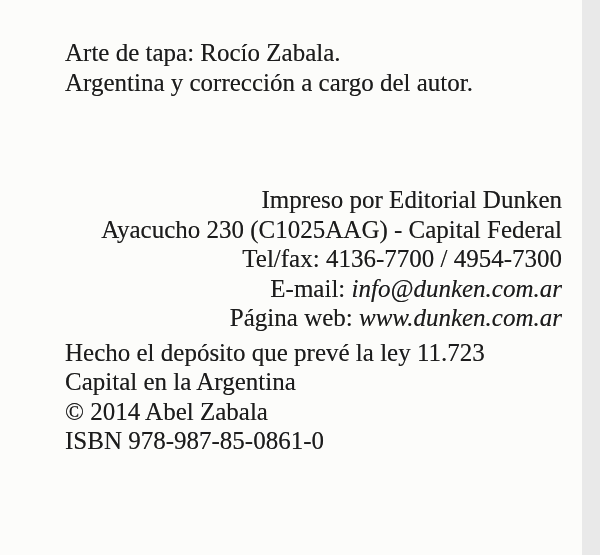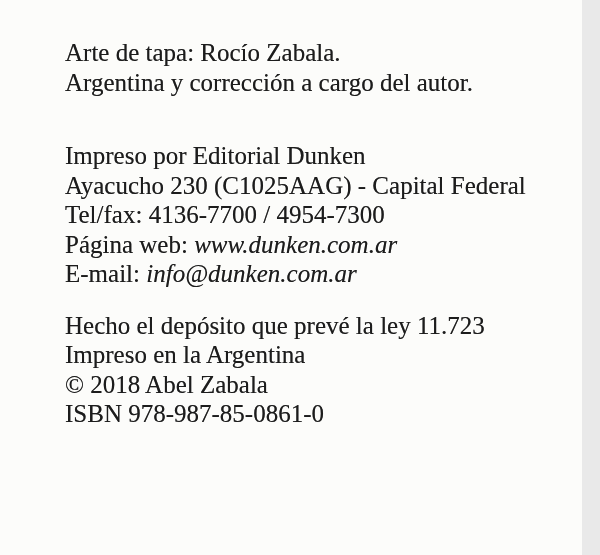--- a/index.html
+++ b/index.html
@@ -23,7 +23,7 @@
   }
   .block { margin: 0; }
   .block p { margin: 0; white-space: nowrap; }
-  .block-printer { margin-top: 44px; }
+  .block-printer { margin-top: 88px; text-align: right; }
   .block-legal   { margin-top: 22px; }
   em { font-style: italic; }
 </style>

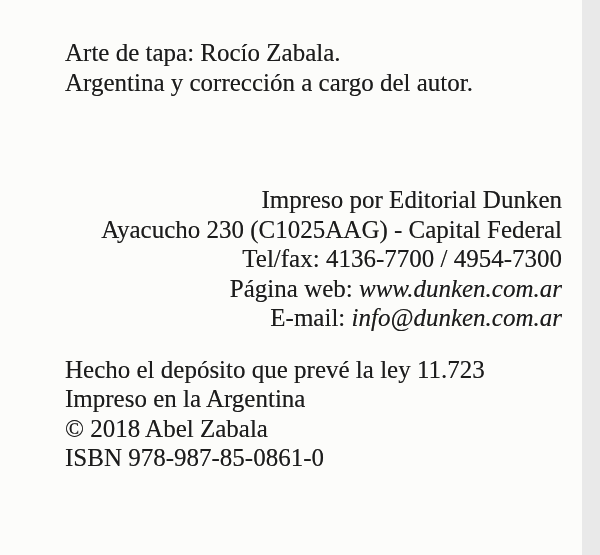--- a/index.html
+++ b/index.html
@@ -41,8 +41,8 @@
     <p>Impreso por Editorial Dunken</p>
     <p>Ayacucho 230 (C1025AAG) - Capital Federal</p>
     <p>Tel/fax: 4136-7700 / 4954-7300</p>
+    <p><span>E-mail: </span><em>info@dunken.com.ar</em></p>
     <p><span>Página web: </span><em>www.dunken.com.ar</em></p>
-    <p><span>E-mail: </span><em>info@dunken.com.ar</em></p>
   </section>
 
   <section class="block block-legal">

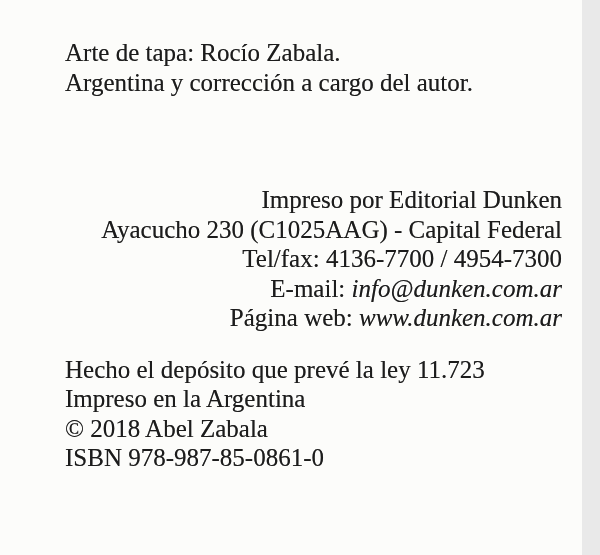--- a/index.html
+++ b/index.html
@@ -24,7 +24,7 @@
   .block { margin: 0; }
   .block p { margin: 0; white-space: nowrap; }
   .block-printer { margin-top: 88px; text-align: right; }
-  .block-legal   { margin-top: 22px; }
+  .block-legal   { margin-top: 5px; }
   em { font-style: italic; }
 </style>
 </head>

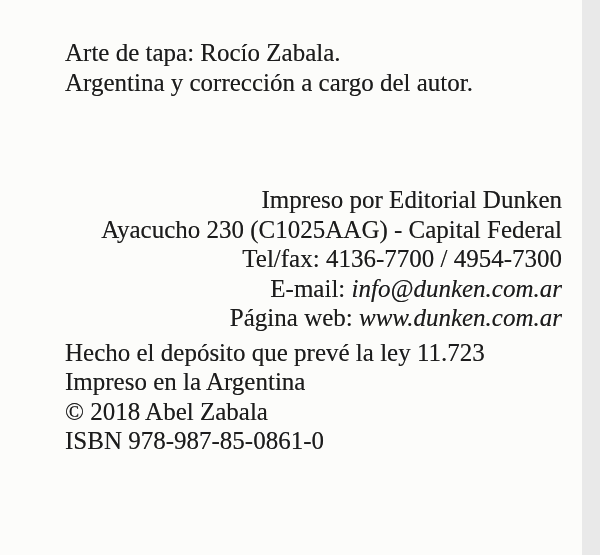--- a/index.html
+++ b/index.html
@@ -47,7 +47,7 @@
 
   <section class="block block-legal">
     <p>Hecho el depósito que prevé la ley 11.723</p>
-    <p>Impreso en la Argentina</p>
+    <p>Capital en la Argentina</p>
     <p>© 2018 Abel Zabala</p>
     <p>ISBN 978-987-85-0861-0</p>
   </section>

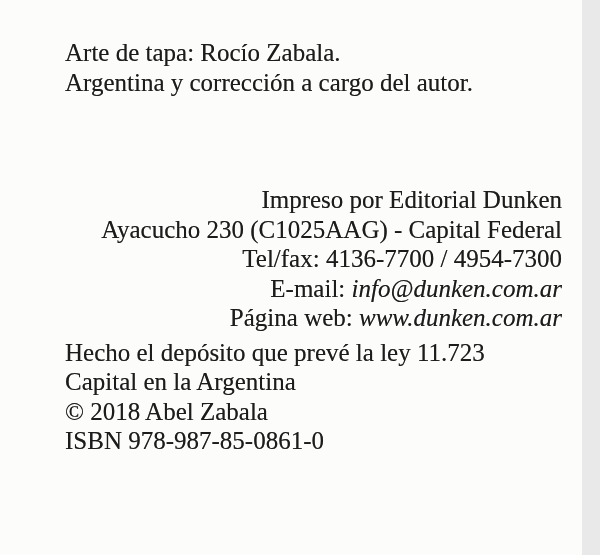--- a/index.html
+++ b/index.html
@@ -48,7 +48,7 @@
   <section class="block block-legal">
     <p>Hecho el depósito que prevé la ley 11.723</p>
     <p>Capital en la Argentina</p>
-    <p>© 2018 Abel Zabala</p>
+    <p>© 2014 Abel Zabala</p>
     <p>ISBN 978-987-85-0861-0</p>
   </section>
 

